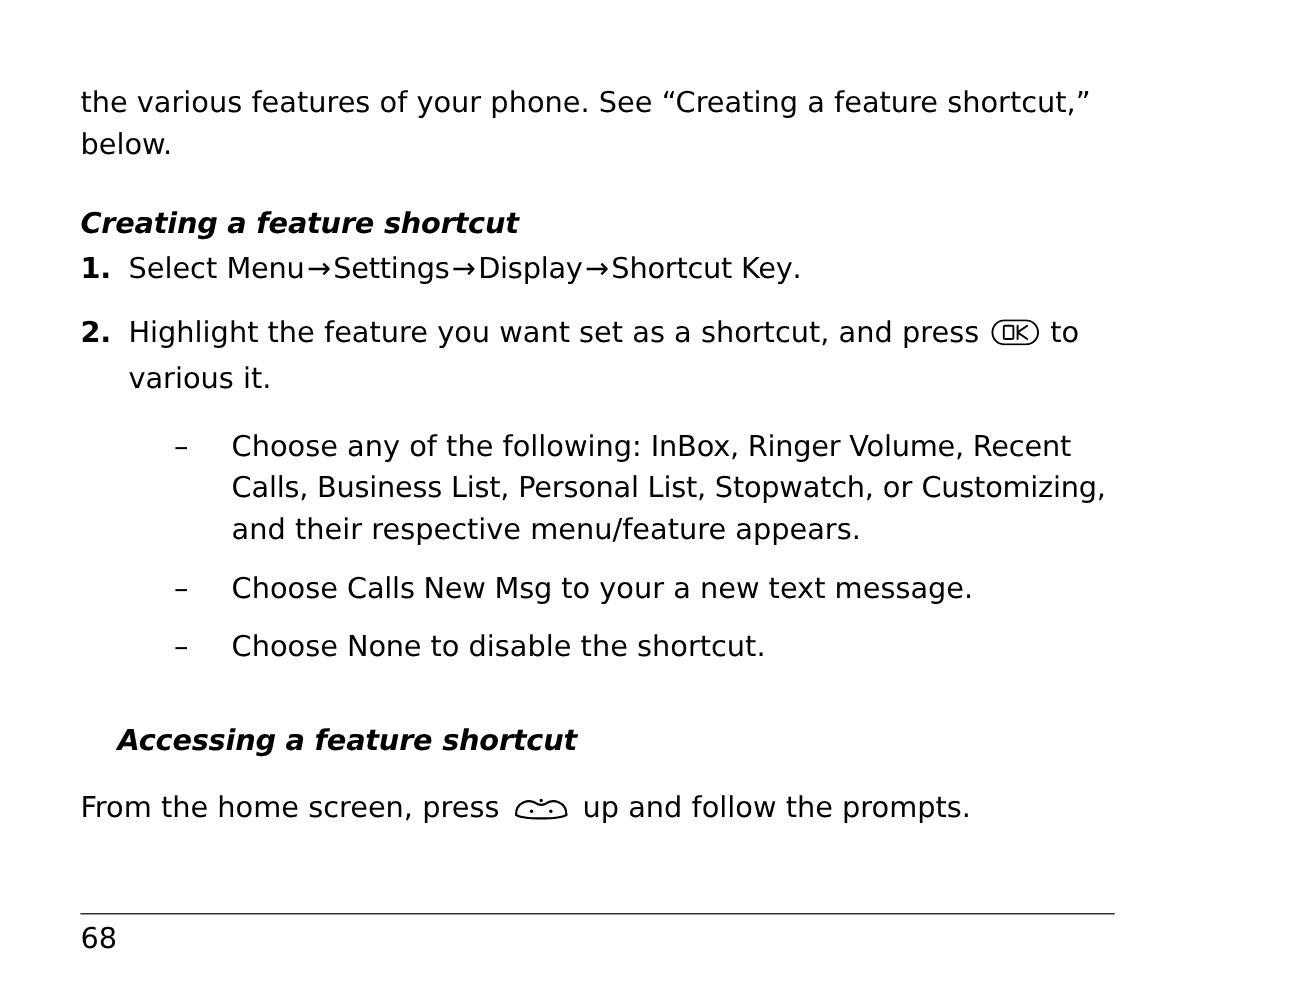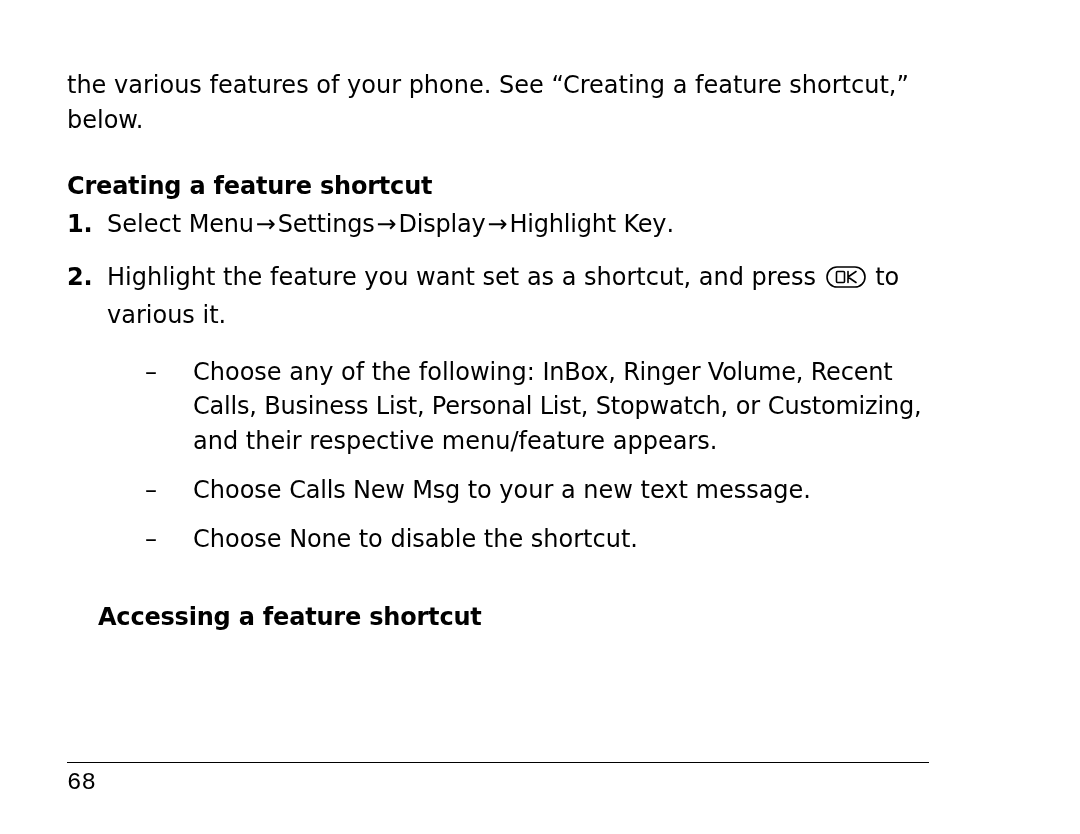--- a/index.html
+++ b/index.html
@@ -30,6 +30,7 @@
     line-height: 1.4;
     margin: 0 0 4px 0;
     letter-spacing: -0.2px;
+    font-style: italic;
   }
   .step {
     display: flex;

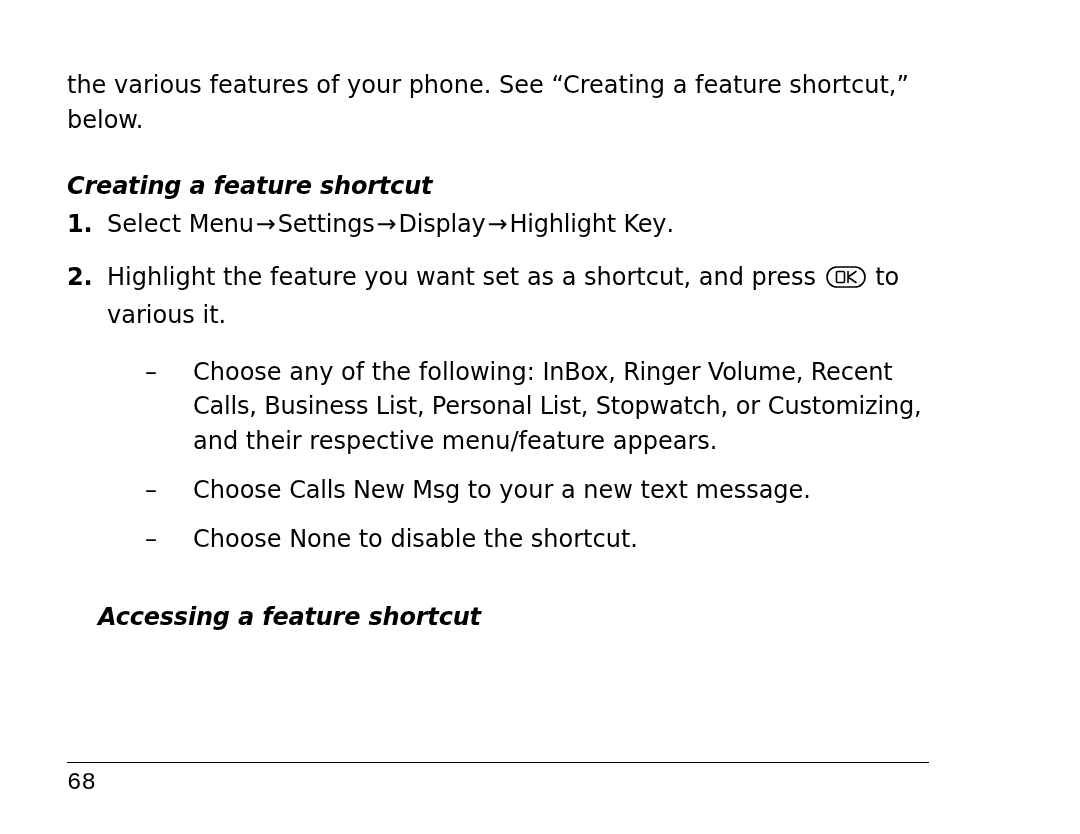--- a/index.html
+++ b/index.html
@@ -116,7 +116,7 @@
   <div class="step">
     <div class="step-num">1.</div>
     <div class="step-body">
-      <span>Select </span><span class="bold">Menu</span><span class="bold arrow">→</span><span class="bold">Settings</span><span class="bold arrow">→</span><span class="bold">Display</span><span class="bold arrow">→</span><span class="bold">Highlight Key</span><span>.</span>
+      <span>Select </span><span class="bold">Menu</span><span class="bold arrow">→</span><span class="bold">Settings</span><span class="bold arrow">→</span><span class="bold">Display</span><span class="bold arrow">→</span><span class="bold">Shortcut Key</span><span>.</span>
     </div>
   </div>
 

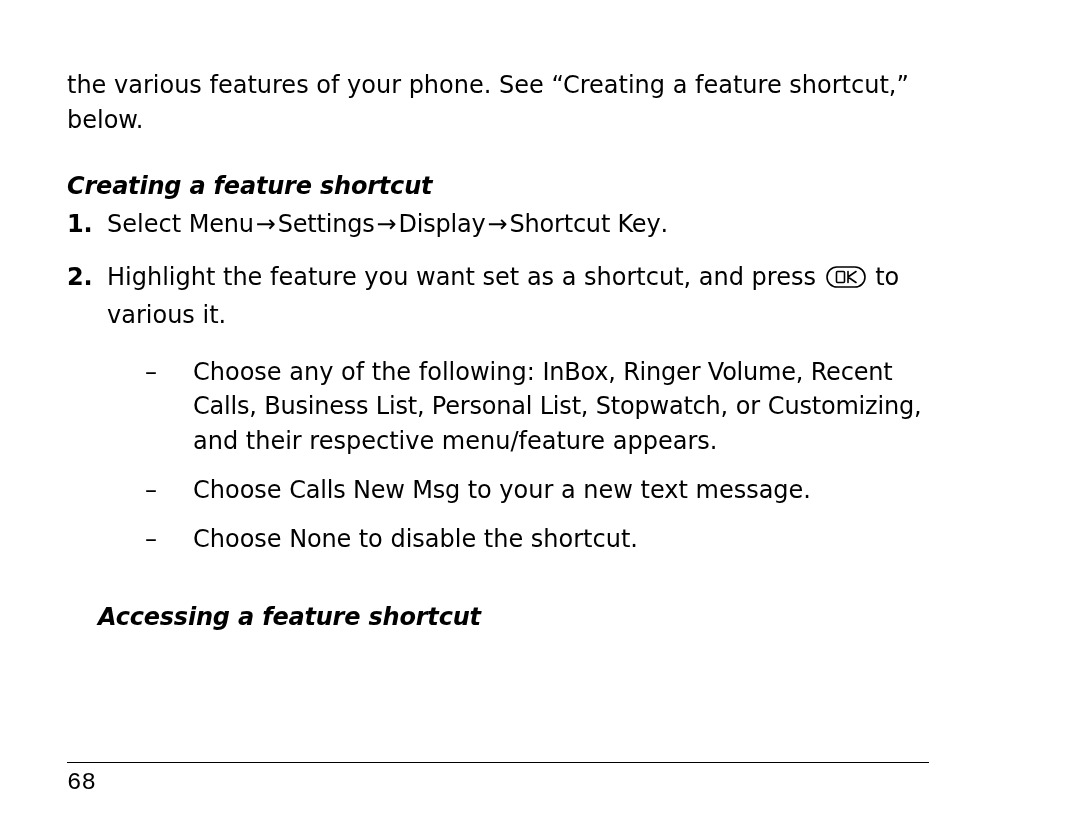--- a/index.html
+++ b/index.html
@@ -154,6 +154,15 @@
 
   <div class="heading heading2-wrap">Accessing a feature shortcut</div>
 
+  <div class="access-para">
+    <span>From the home screen, press </span><span class="jog-icon"><svg width="50" height="26" viewBox="0 0 50 26">
+          <path d="M4 20 C4 9, 15 7, 20 10 C23 12, 27 12, 30 10 C35 7, 46 9, 46 20" fill="none" stroke="#000" stroke-width="1.8" stroke-linecap="round"></path>
+          <path d="M4 20 C 10 24, 40 24, 46 20" fill="none" stroke="#000" stroke-width="1.8" stroke-linecap="round"></path>
+          <circle cx="25" cy="8" r="1.4" fill="#000"></circle>
+          <circle cx="17" cy="17" r="1.4" fill="#000"></circle>
+          <circle cx="33" cy="17" r="1.4" fill="#000"></circle>
+        </svg></span><span> up and follow the prompts.</span>
+  </div>
 
   <div class="footer">
     <hr class="footer-rule">

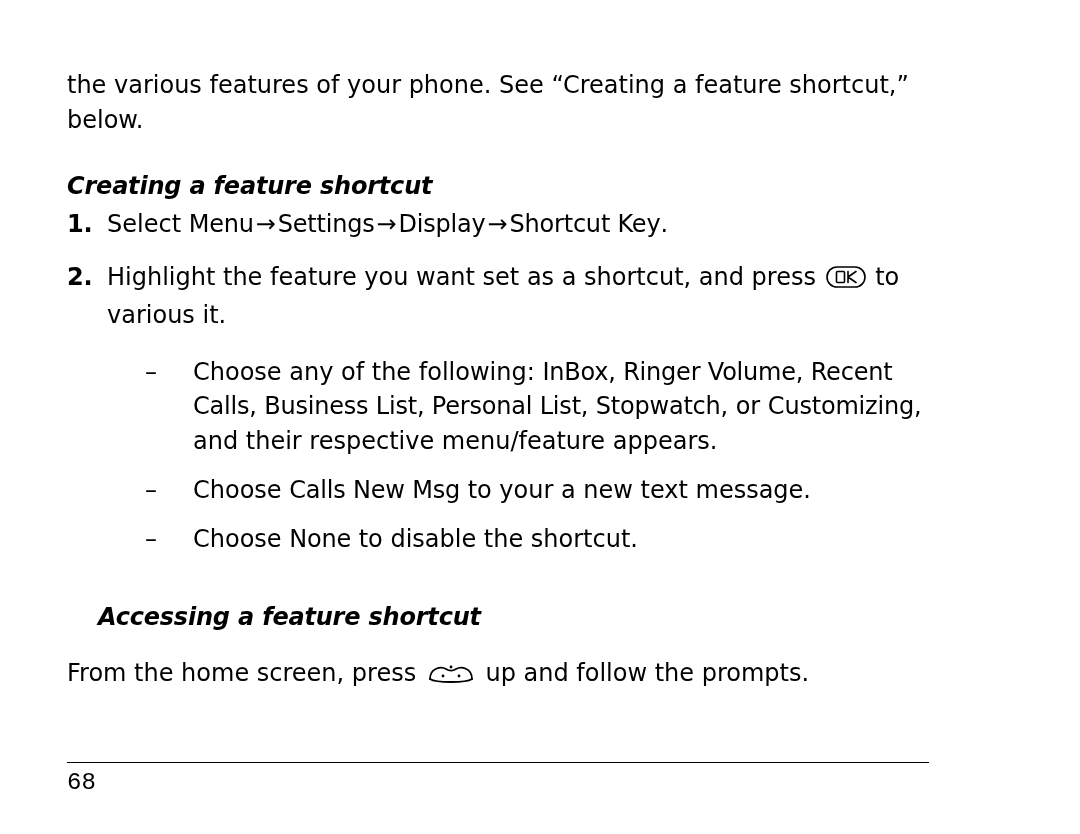--- a/index.html
+++ b/index.html
@@ -90,7 +90,6 @@
     left: 67px;
     right: 67px;
     bottom: 38px;
-    font-family: Liberation Mono, monospace;
   }
   .footer-rule {
     border: none;

